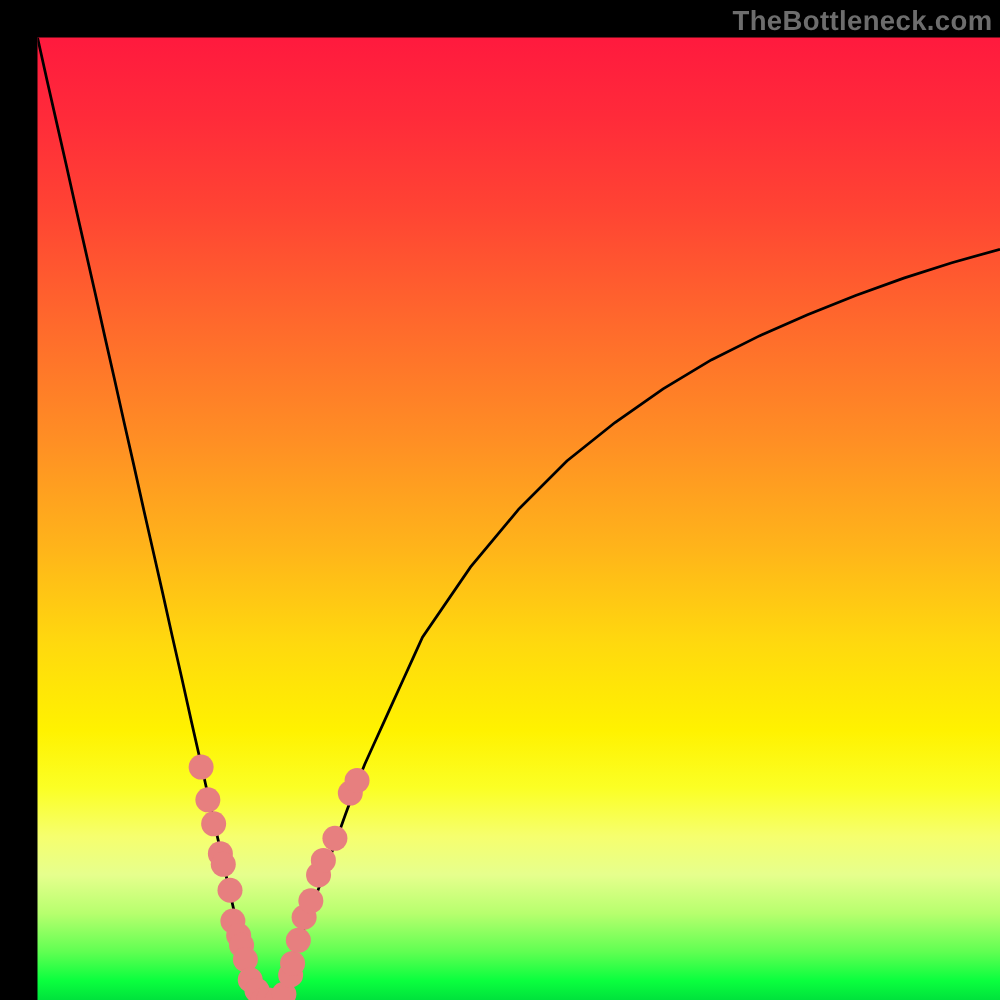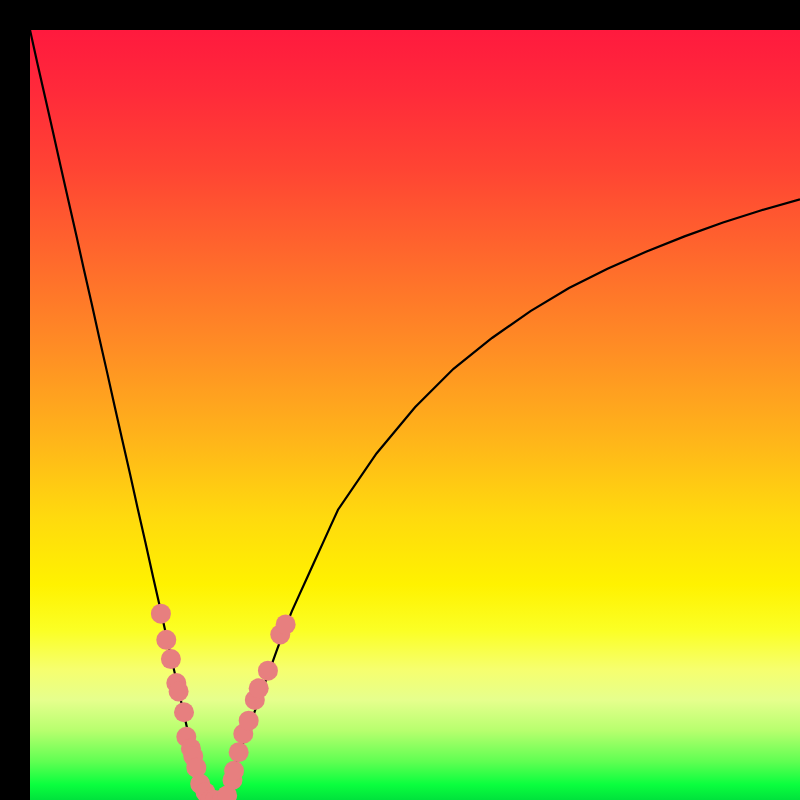--- a/index.html
+++ b/index.html
@@ -101,6 +101,7 @@
       </g>
   </svg>
 
+  <div class="watermark">TheBottleneck.com</div>
 </div>
 
 </body></html>

